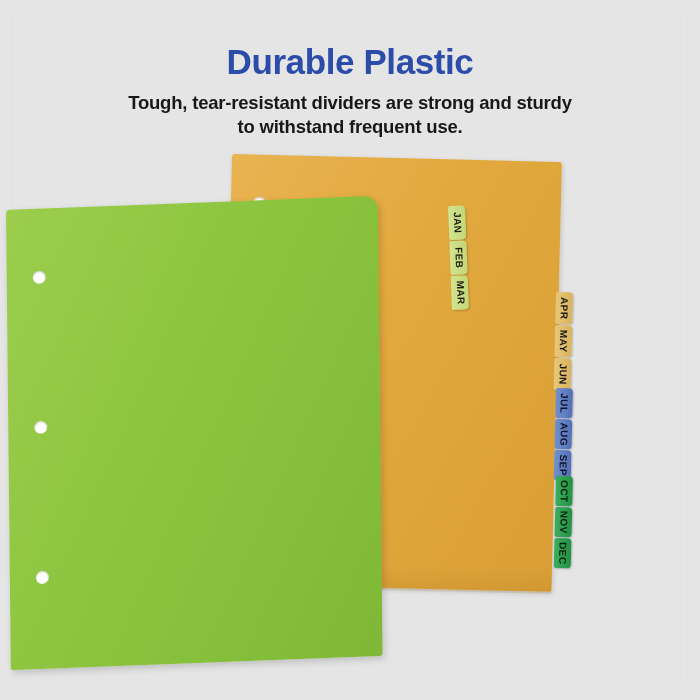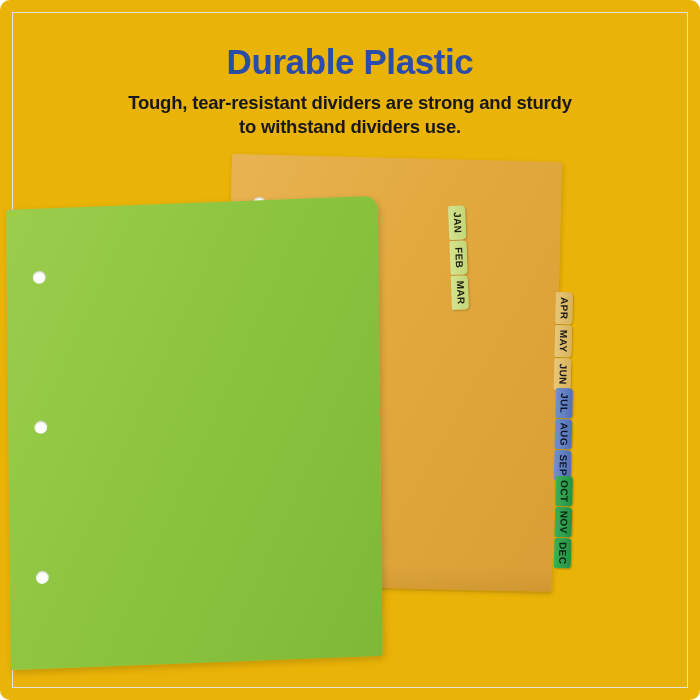--- a/index.html
+++ b/index.html
@@ -15,9 +15,8 @@
     position: relative;
     width: 700px;
     height: 700px;
-    background: #eab308;
+    background: #e5e5e5;
     overflow: hidden;
-    border-radius: 10px;
   }
 
   

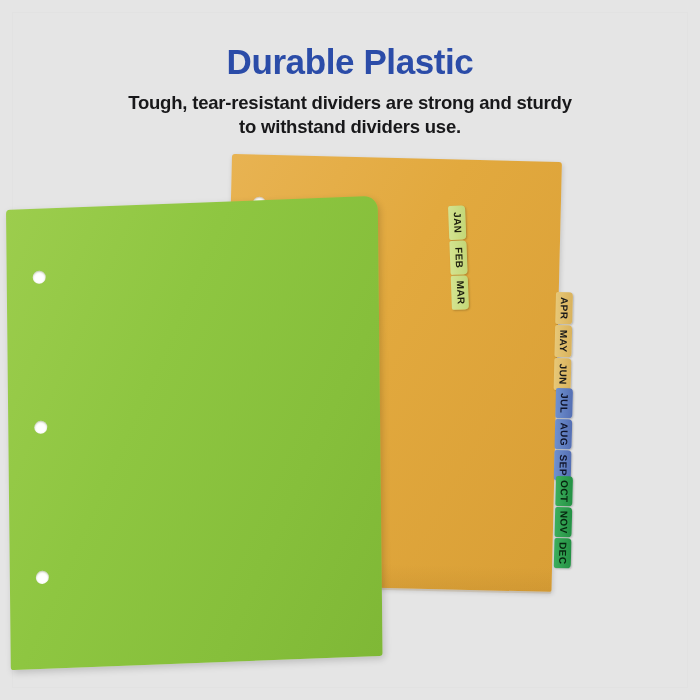--- a/index.html
+++ b/index.html
@@ -199,7 +199,7 @@
     <h1 id="headline">Durable Plastic</h1>
     <p id="subhead">
       <span class="ln">Tough, tear-resistant dividers are strong and sturdy</span>
-      <span class="ln">to withstand dividers use.</span>
+      <span class="ln">to withstand frequent use.</span>
     </p>
   </div>
 

